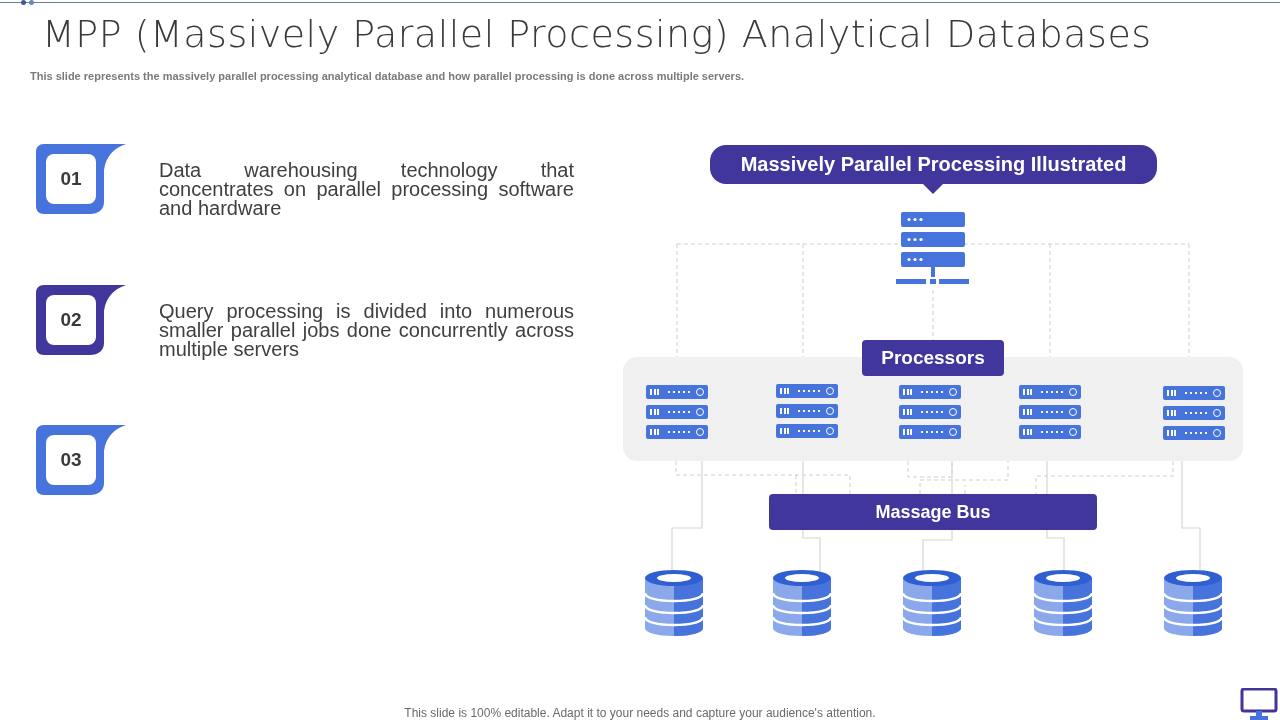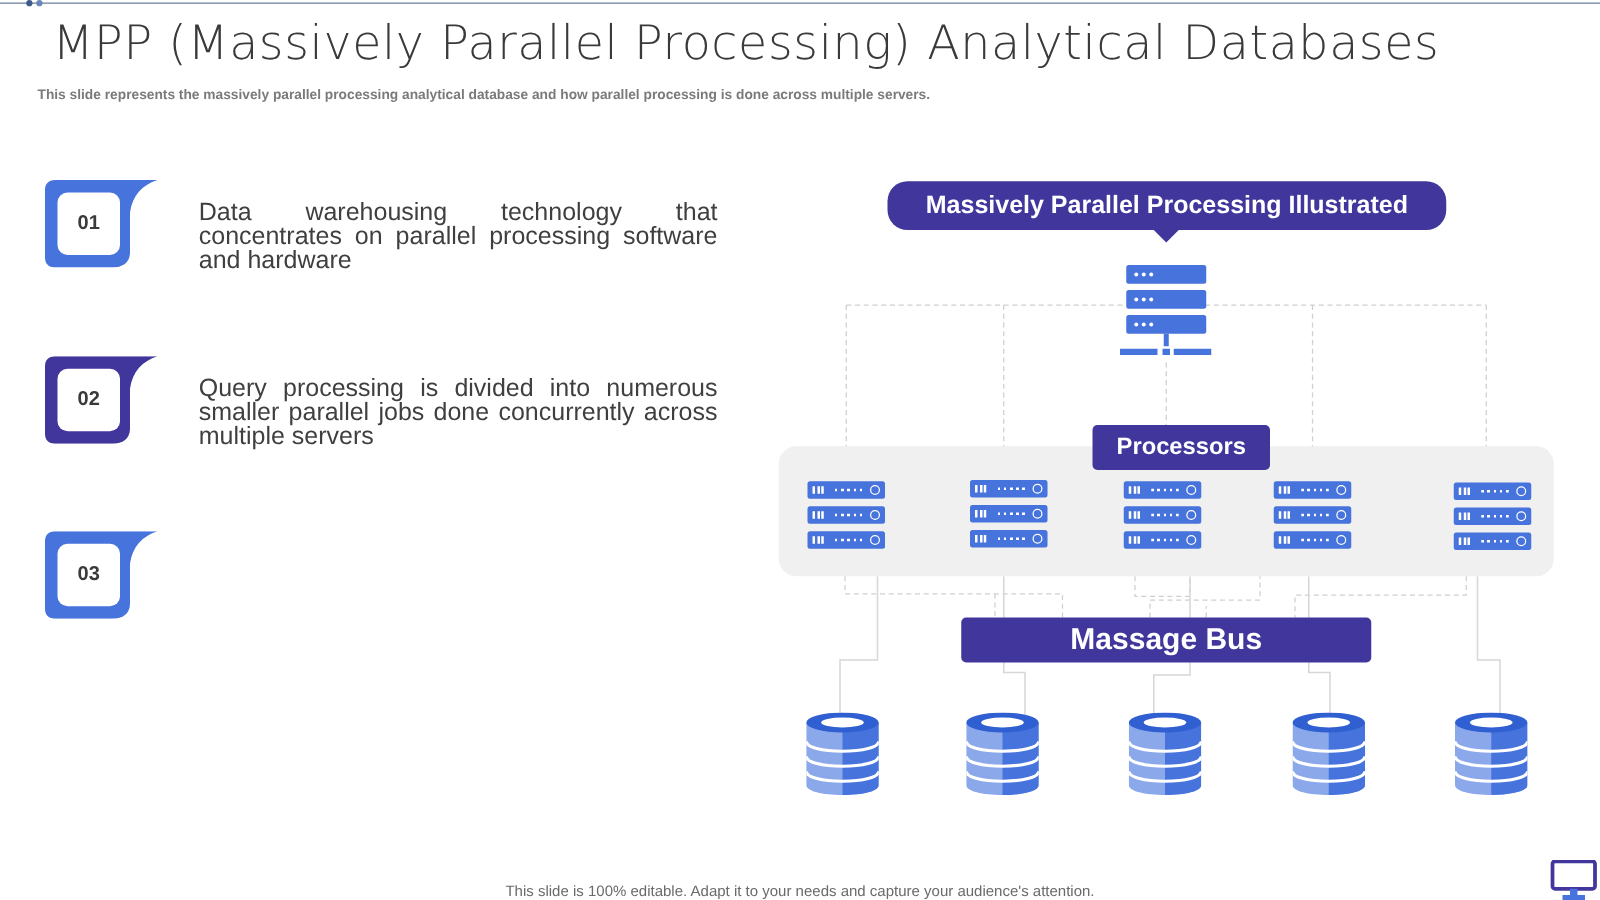--- a/index.html
+++ b/index.html
@@ -15,7 +15,7 @@
   .point { position: absolute; left: 36px; width: 520px; height: 70px; }
   .badge { position: absolute; left: 0; top: 0; width: 88px; height: 70px; }
   .badge svg { position: absolute; left: 0; top: 0; }
-  .badge-num { position: absolute; left: 10px; top: 10px; width: 50px; height: 50px; background: #fff; border-radius: 8px; display: flex; align-items: center; justify-content: center; font-weight: 700; font-size: 16px; color: #3a3a3a; }
+  .badge-num { position: absolute; left: 10px; top: 10px; width: 50px; height: 50px; background: #fff; border-radius: 8px; display: flex; align-items: center; justify-content: center; font-weight: 700; font-size: 19px; color: #3a3a3a; }
   .point-text { position: absolute; left: 87px; font-size: 20px; line-height: 19px; color: #3f3f3f; width: 415px; text-align: justify; margin-left: 36px; }
 
   .diagram { position: absolute; left: 620px; top: 140px; width: 640px; height: 510px; }

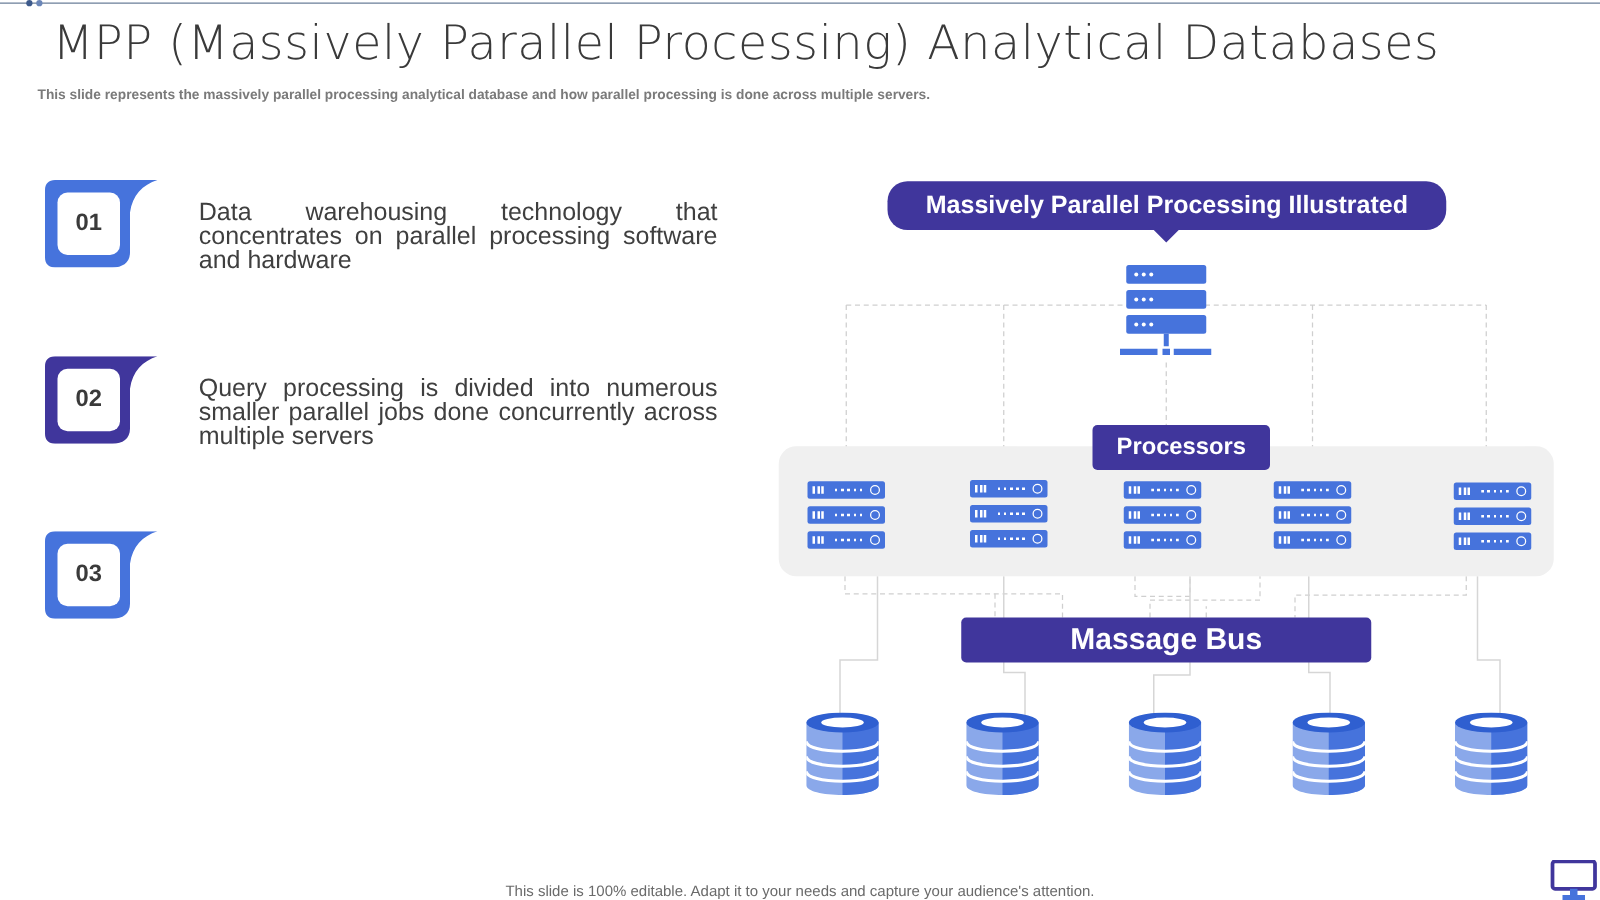--- a/index.html
+++ b/index.html
@@ -23,7 +23,7 @@
   .header-tail { position: absolute; left: 303px; top: 44px; width: 0; height: 0; border-left: 10px solid transparent; border-right: 10px solid transparent; border-top: 10px solid #40369c; }
 
   .proc-panel { position: absolute; left: 3px; top: 217px; width: 620px; height: 104px; background: #f0f0f0; border-radius: 14px; }
-  .proc-label { position: absolute; left: 242px; top: 200px; width: 142px; height: 36px; background: #40369c; border-radius: 4px; color: #fff; font-weight: 700; font-size: 19px; display: flex; align-items: center; justify-content: center; margin-left: 12px; }
+  .proc-label { position: absolute; left: 242px; top: 200px; width: 142px; height: 36px; background: #40369c; border-radius: 4px; color: #fff; font-weight: 700; font-size: 19px; display: flex; align-items: center; justify-content: center; }
   .bus-label { position: absolute; left: 149px; top: 354px; width: 328px; height: 36px; background: #40369c; border-radius: 4px; color: #fff; font-weight: 700; font-size: 24px; display: flex; align-items: center; justify-content: center; }
 
   .rack { position: absolute; width: 62px; }

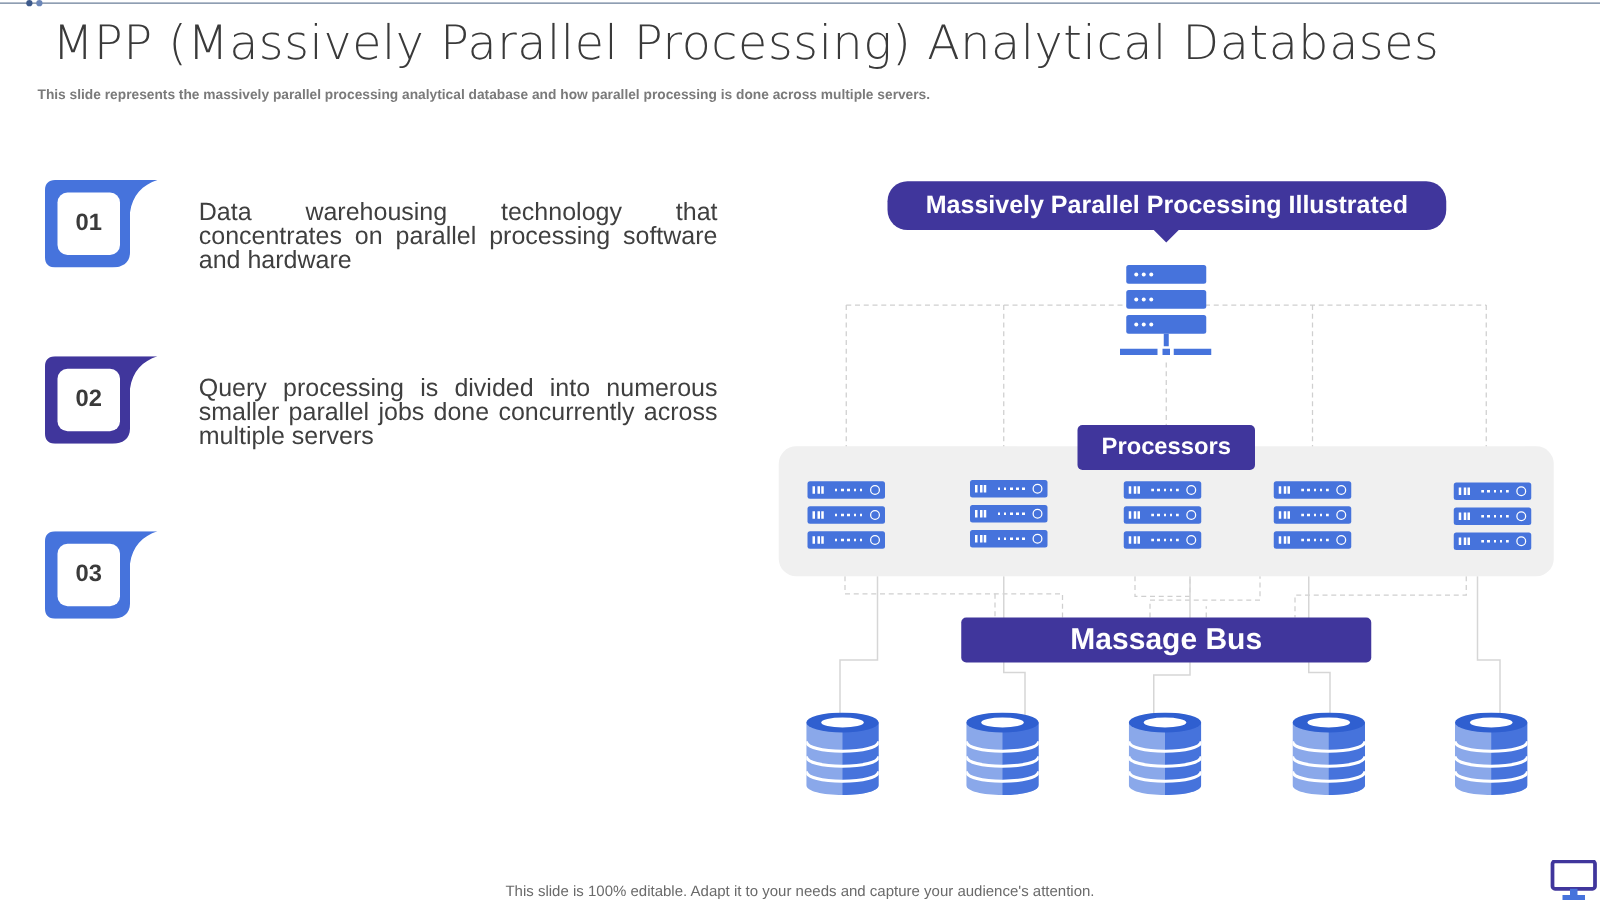--- a/index.html
+++ b/index.html
@@ -24,7 +24,7 @@
 
   .proc-panel { position: absolute; left: 3px; top: 217px; width: 620px; height: 104px; background: #f0f0f0; border-radius: 14px; }
   .proc-label { position: absolute; left: 242px; top: 200px; width: 142px; height: 36px; background: #40369c; border-radius: 4px; color: #fff; font-weight: 700; font-size: 19px; display: flex; align-items: center; justify-content: center; }
-  .bus-label { position: absolute; left: 149px; top: 354px; width: 328px; height: 36px; background: #40369c; border-radius: 4px; color: #fff; font-weight: 700; font-size: 24px; display: flex; align-items: center; justify-content: center; }
+  .bus-label { position: absolute; left: 149px; top: 354px; width: 328px; height: 36px; background: #40369c; border-radius: 4px; color: #fff; font-weight: 700; font-size: 18px; display: flex; align-items: center; justify-content: center; }
 
   .rack { position: absolute; width: 62px; }
   .rack-unit { width: 62px; height: 14px; background: #4673dc; border-radius: 2px; margin-bottom: 6px; position: relative; }

